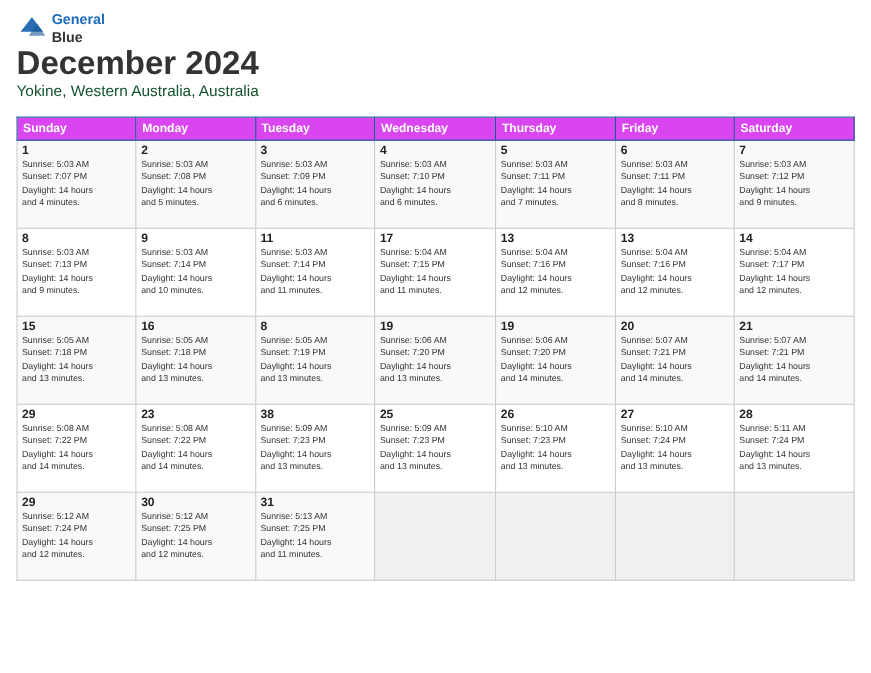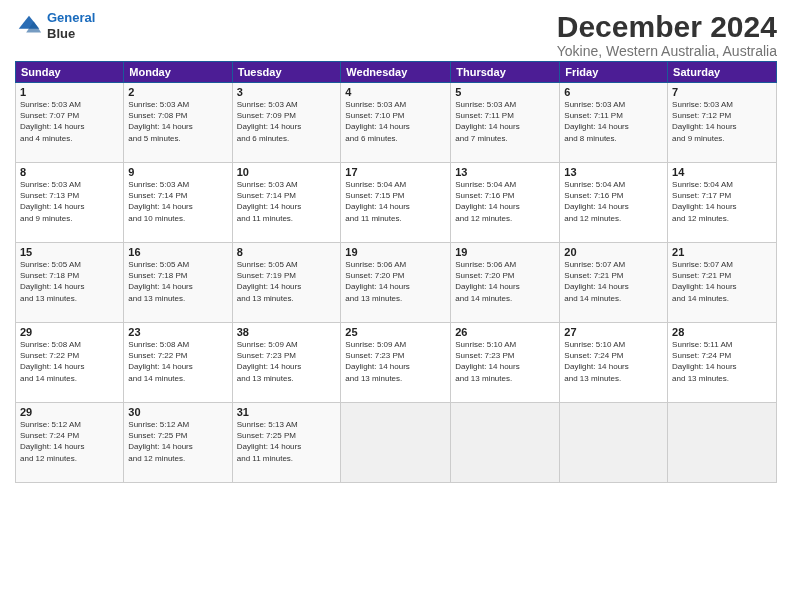--- a/index.html
+++ b/index.html
@@ -19,7 +19,8 @@
       display: flex;
       align-items: flex-start;
       justify-content: space-between;
-      margin-bottom: 2px;
+      margin-bottom: 16px;
+      flex-direction: column;
     }
     .logo {
       display: flex;

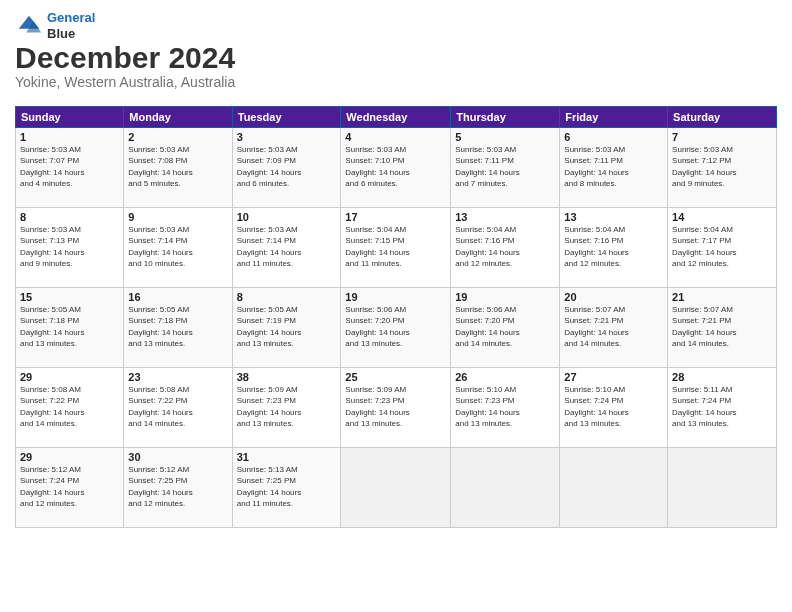--- a/index.html
+++ b/index.html
@@ -39,7 +39,7 @@
       height: 28px;
     }
     .title-block {
-      text-align: left;
+      text-align: right;
     }
     .month-title {
       font-size: 30px;

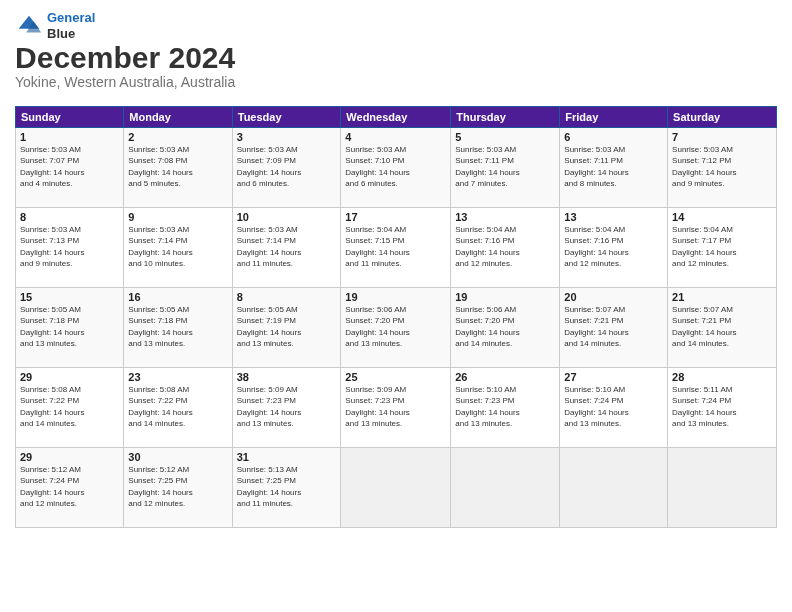--- a/index.html
+++ b/index.html
@@ -49,7 +49,7 @@
     }
     .location {
       font-size: 14px;
-      color: #737373;
+      color: #14532d;
     }
     .calendar {
       width: 100%;

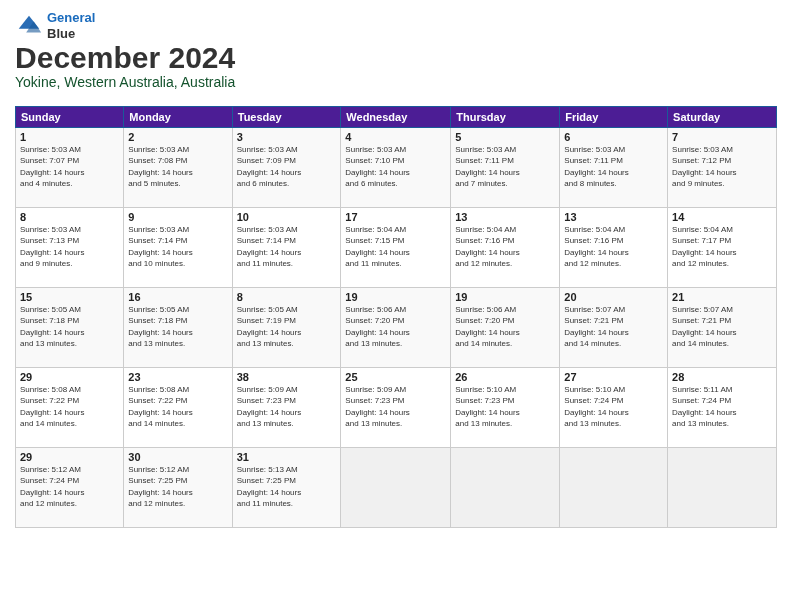--- a/index.html
+++ b/index.html
@@ -57,7 +57,7 @@
       font-size: 9px;
     }
     .calendar th {
-      background-color: #4c1d95;
+      background-color: #d946ef;
       color: white;
       text-align: left;
       padding: 4px 5px;

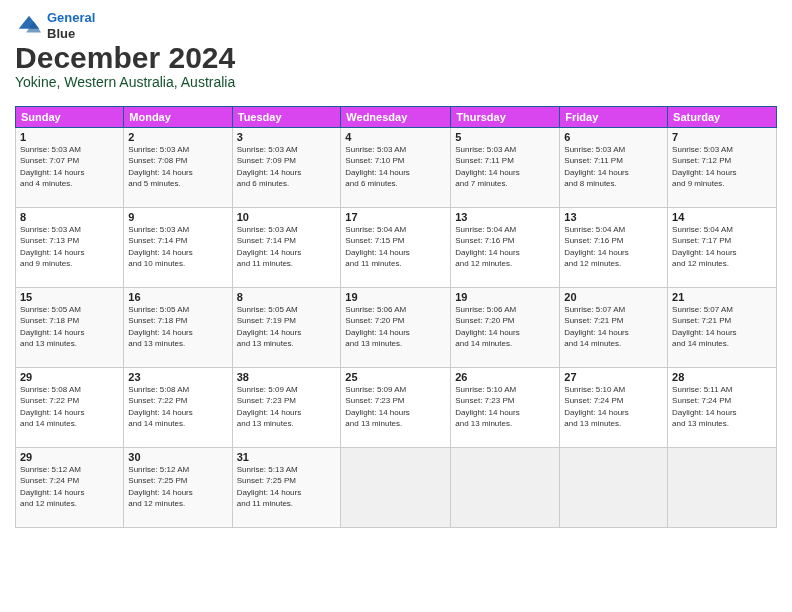--- a/index.html
+++ b/index.html
@@ -169,7 +169,7 @@
             <div class="day-info">Sunrise: 5:03 AM<br>Sunset: 7:14 PM<br>Daylight: 14 hours<br>and 10 minutes.</div>
           </td>
           <td>
-            <span class="day-num">10</span>
+            <span class="day-num">11</span>
             <div class="day-info">Sunrise: 5:03 AM<br>Sunset: 7:14 PM<br>Daylight: 14 hours<br>and 11 minutes.</div>
           </td>
           <td>

